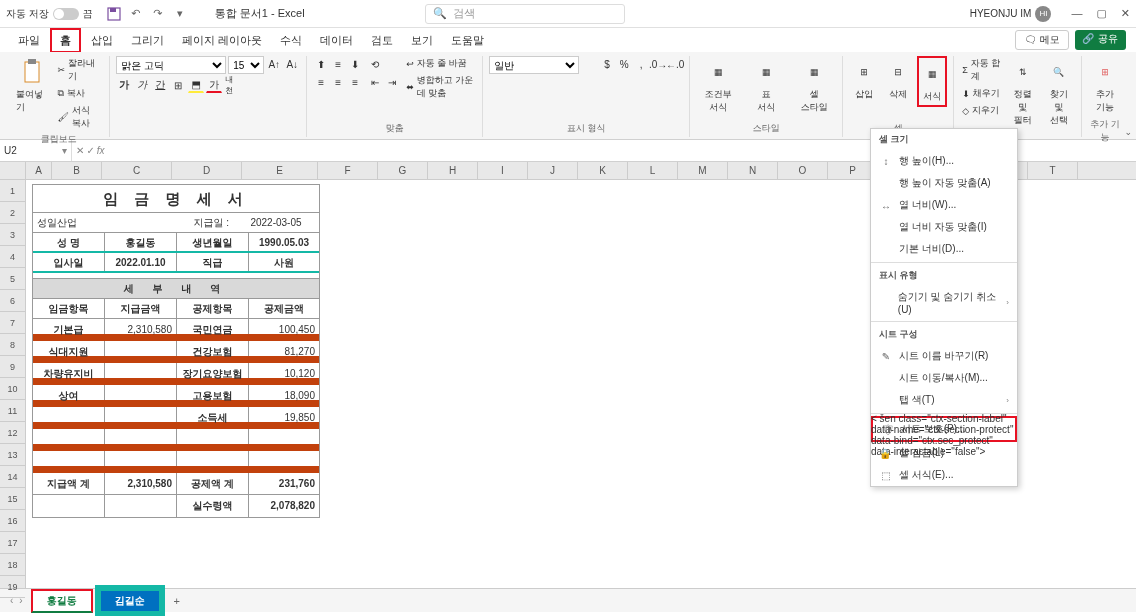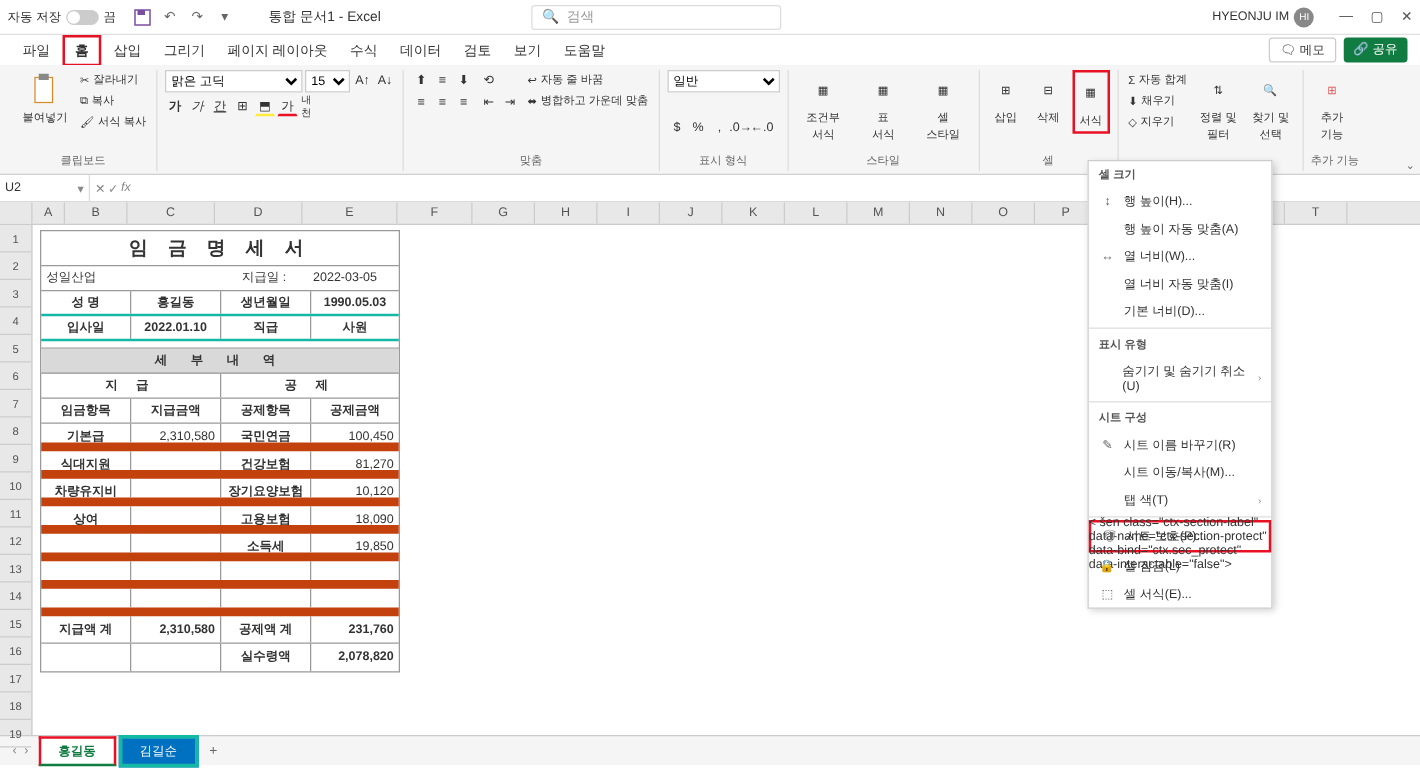--- a/index.html
+++ b/index.html
@@ -259,7 +259,7 @@
   </div>
 
   <div class="ribbon-group">
-    <div class="group-content" style="flex-direction:column;gap:20px">
+    <div class="group-content" style="flex-direction:row;gap:20px">
       <select style="width:90px"><option>일반</option></select>
       <div style="display:flex;gap:1px">
         <div class="mini-btn">$</div>

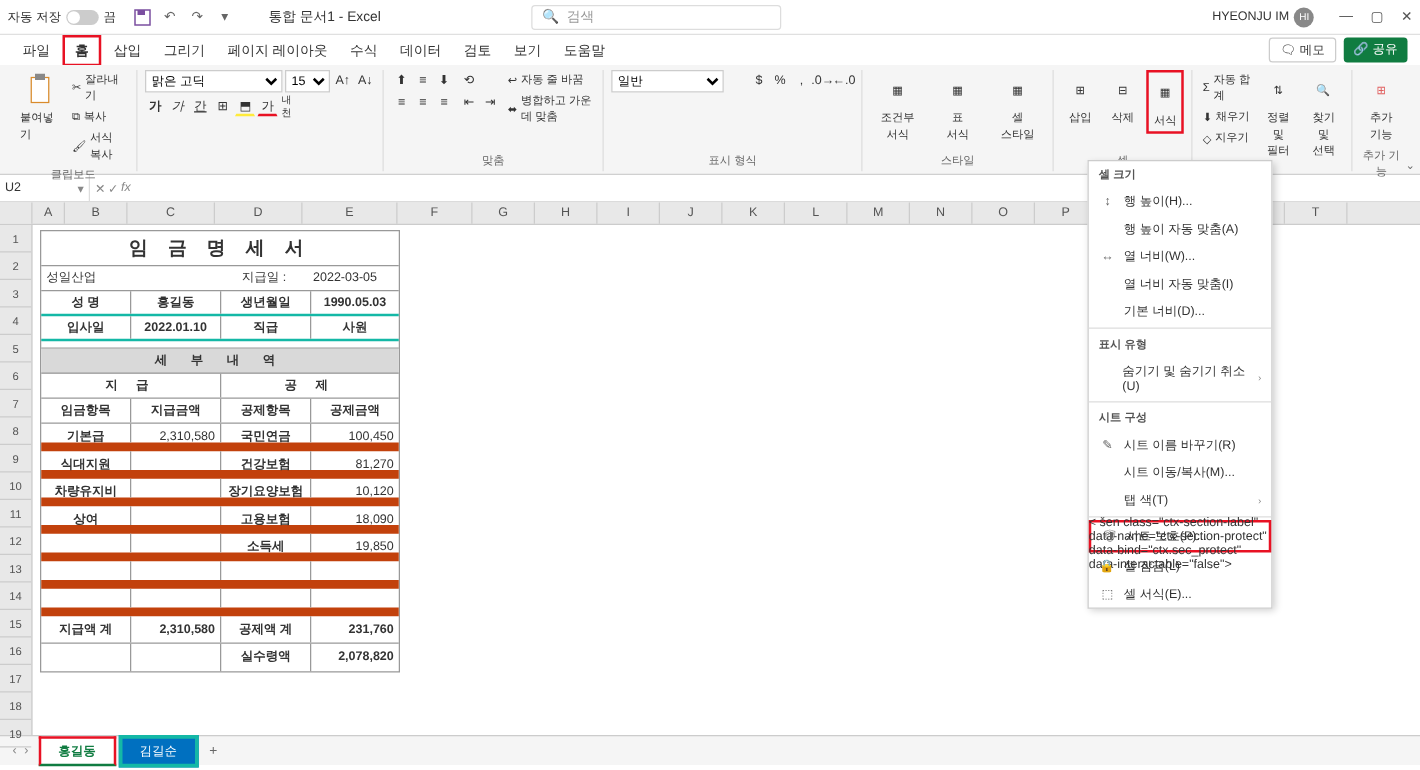--- a/index.html
+++ b/index.html
@@ -436,10 +436,6 @@
       </div>
       <div style="height:6px;border-bottom:1px solid #999"></div>
       <div class="section-hdr">세   부   내   역</div>
-      <div class="sub-hdr">
-        <div class="c" style="width:144px;border-right:1px solid #999">지   급</div>
-        <div class="c" style="flex:1">공   제</div>
-      </div>
       <div class="cols-hdr">
         <div class="c" style="width:72px">임금항목</div>
         <div class="c" style="width:72px">지급금액</div>

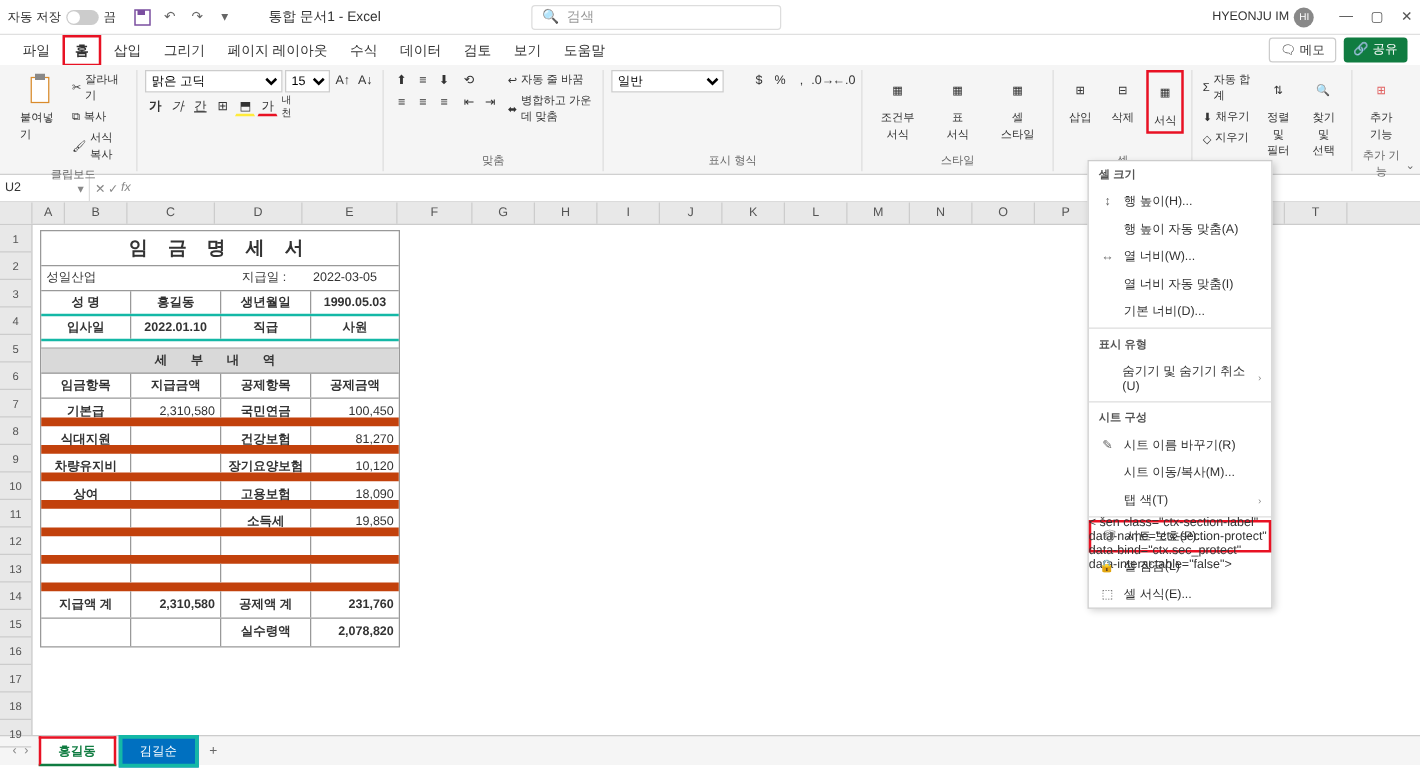--- a/index.html
+++ b/index.html
@@ -98,7 +98,7 @@
 
 .sheet-tabs { height: 24px; display: flex; align-items: center; border-top: 1px solid #ccc; background: #f5f5f5; padding: 0 4px; gap: 2px; }
 .sheet-nav { display: flex; gap: 6px; color: #888; font-size: 10px; padding: 0 6px; }
-.sheet-tab { padding: 3px 14px; font-size: 10px; border: 3px solid #14b8a6; background: #fff; cursor: pointer; }
+.sheet-tab { padding: 3px 14px; font-size: 10px; border: 6px solid #14b8a6; background: #fff; cursor: pointer; font-weight: bold; }
 .sheet-tab.active { background: #fff; border-bottom: 2px solid #107c41; border-top: 2px solid #e81123; border-left: 2px solid #e81123; border-right: 2px solid #e81123; color: #107c41; font-weight: bold; }
 .sheet-tab.other { background: #0070c0; color: #fff; }
 .sheet-add { width: 20px; text-align: center; color: #666; cursor: pointer; }

